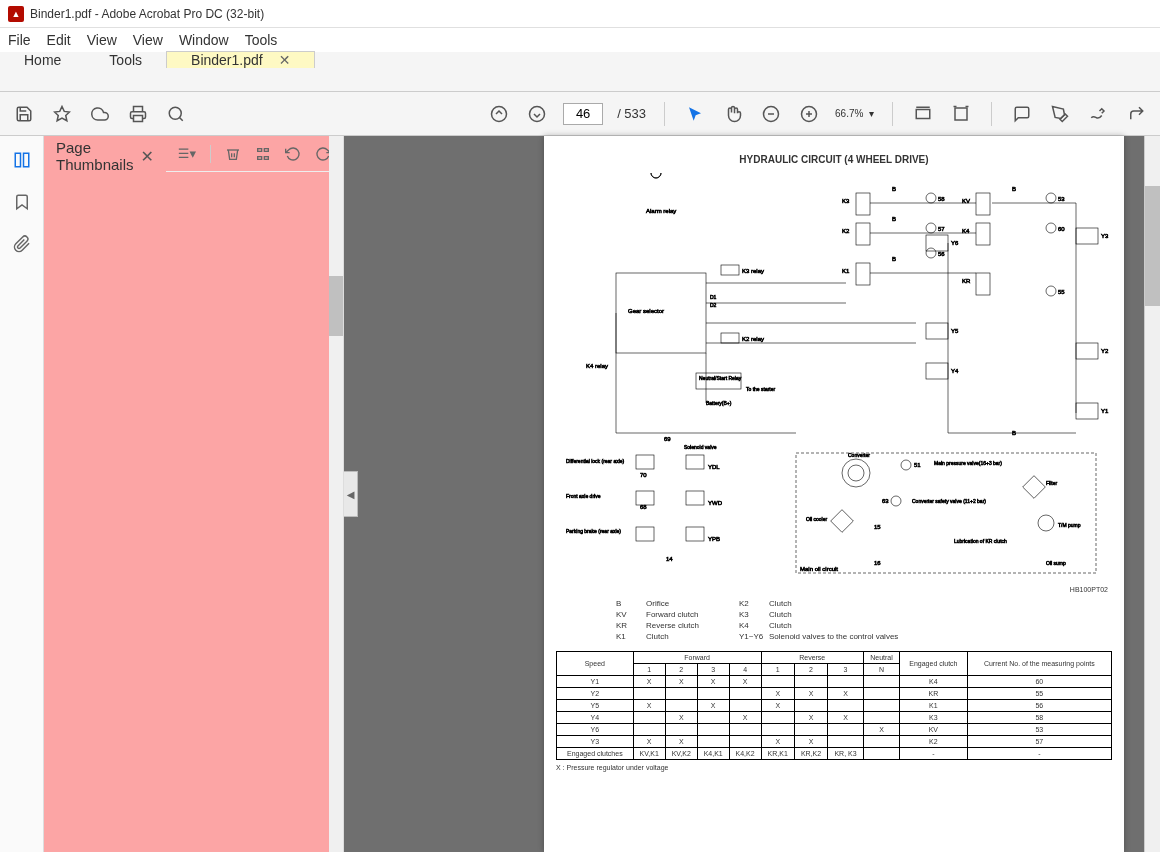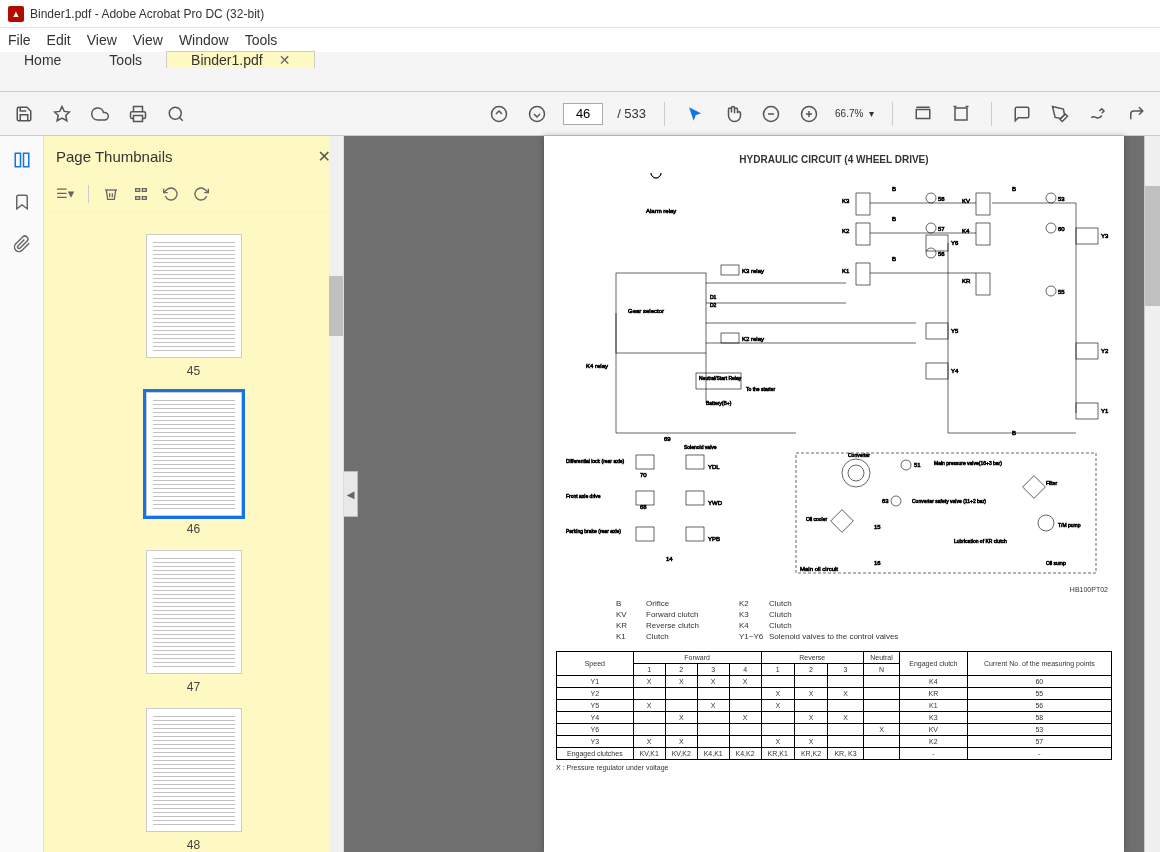--- a/index.html
+++ b/index.html
@@ -33,7 +33,7 @@
 .rail .rail-btn { width: 24px; height: 24px; display: flex; align-items: center; justify-content: center; cursor: pointer; color: #666; }
 .rail .rail-btn.active { color: #1473e6; }
 
-.thumbs-panel { width: 300px; background: #fef9c3; border-right: 1px solid #ddd; display: flex; flex-direction: column; position: relative; }
+.thumbs-panel { width: 300px; background: #fca5a5; border-right: 1px solid #ddd; display: flex; flex-direction: row; position: relative; }
 .thumbs-header { height: 40px; display: flex; align-items: center; justify-content: space-between; padding: 0 12px; font-size: 15px; }
 .thumbs-header .close-x { cursor: pointer; color: #555; font-size: 16px; }
 .thumbs-tools { height: 36px; display: flex; align-items: center; padding: 0 12px; gap: 14px; color: #666; border-bottom: 1px solid #eee; }

